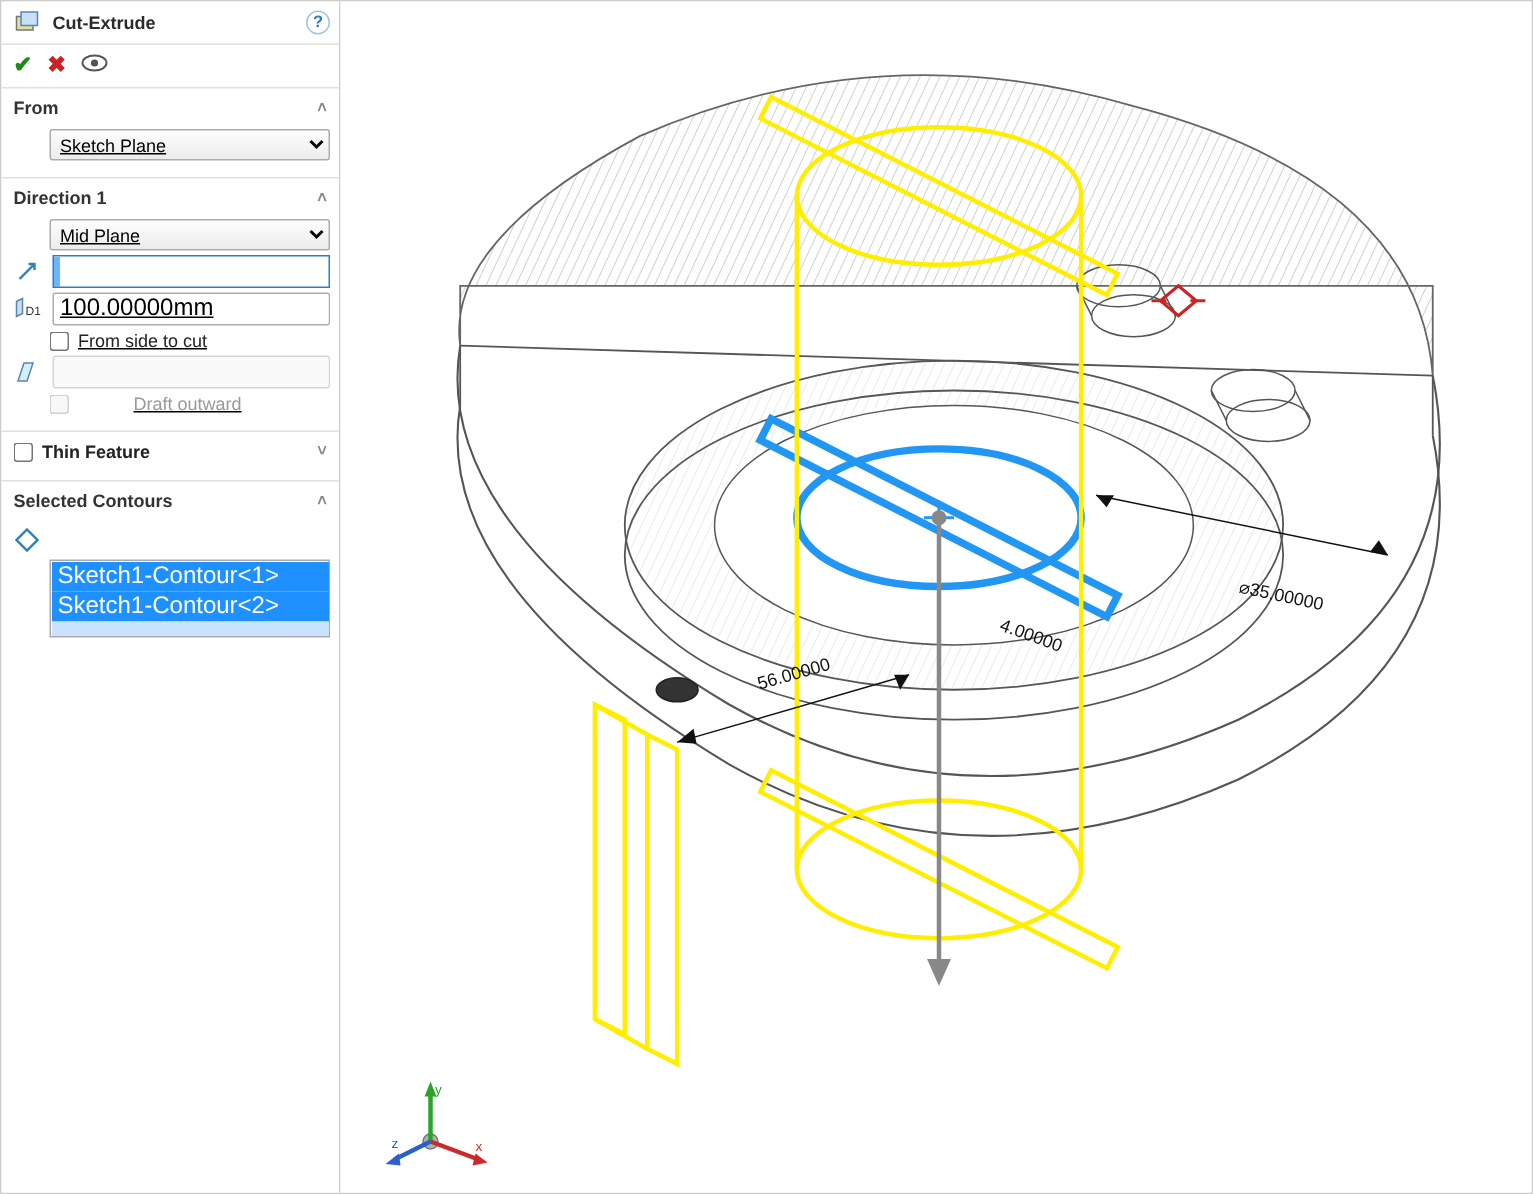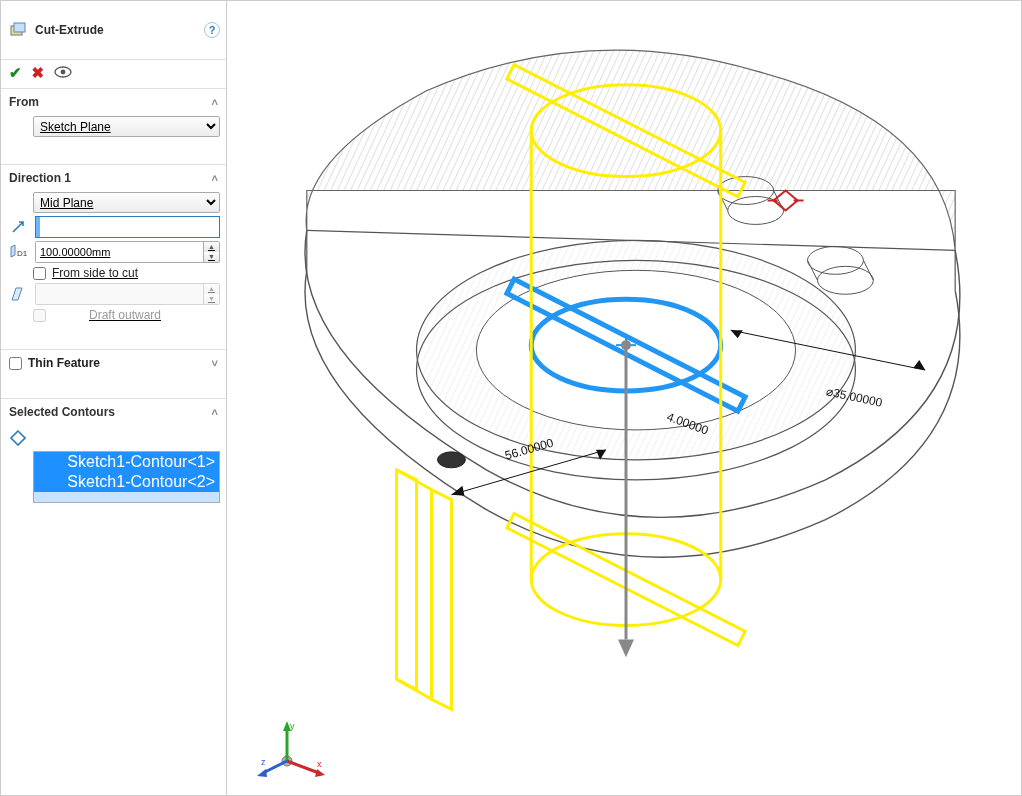--- a/index.html
+++ b/index.html
@@ -29,7 +29,7 @@
     display: flex;
     align-items: center;
     gap: 6px;
-    padding: 19px 6px;
+    padding: 4px 6px;
     border-bottom: 1px solid #e0e0e0;
   }
   .pm-header-title {

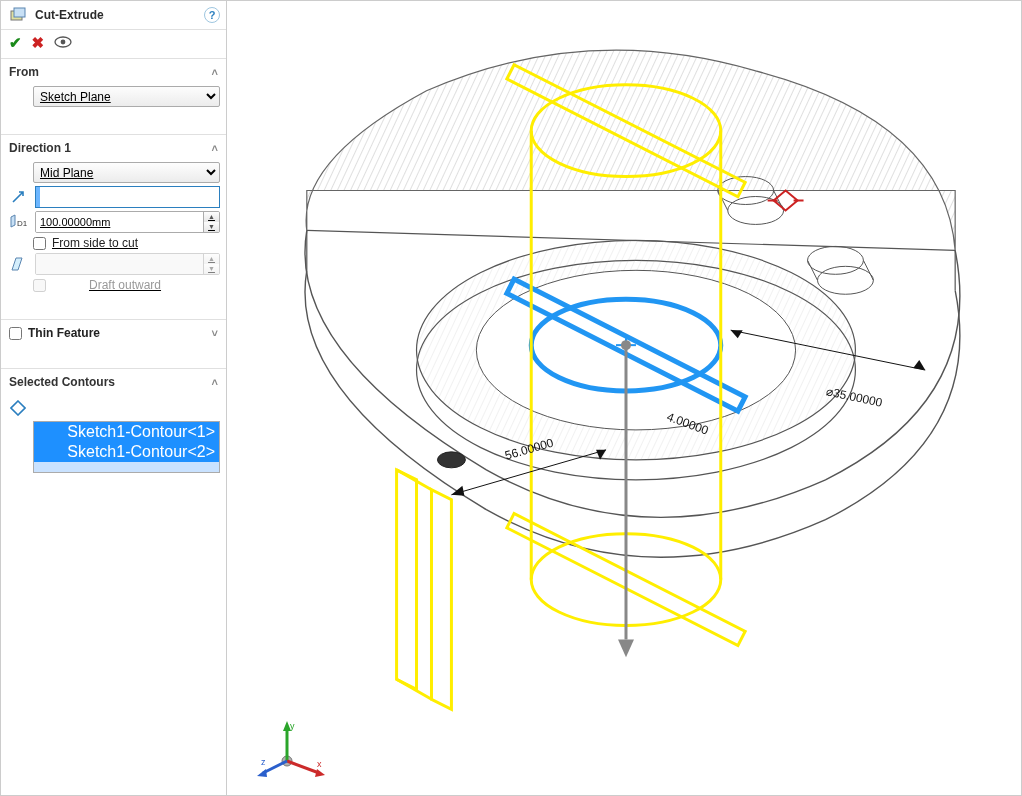--- a/index.html
+++ b/index.html
@@ -62,7 +62,7 @@
 
   .section {
     border-bottom: 1px solid #e0e0e0;
-    padding: 4px 6px 24px 6px;
+    padding: 4px 6px 8px 6px;
   }
   .section-header {
     display: flex;

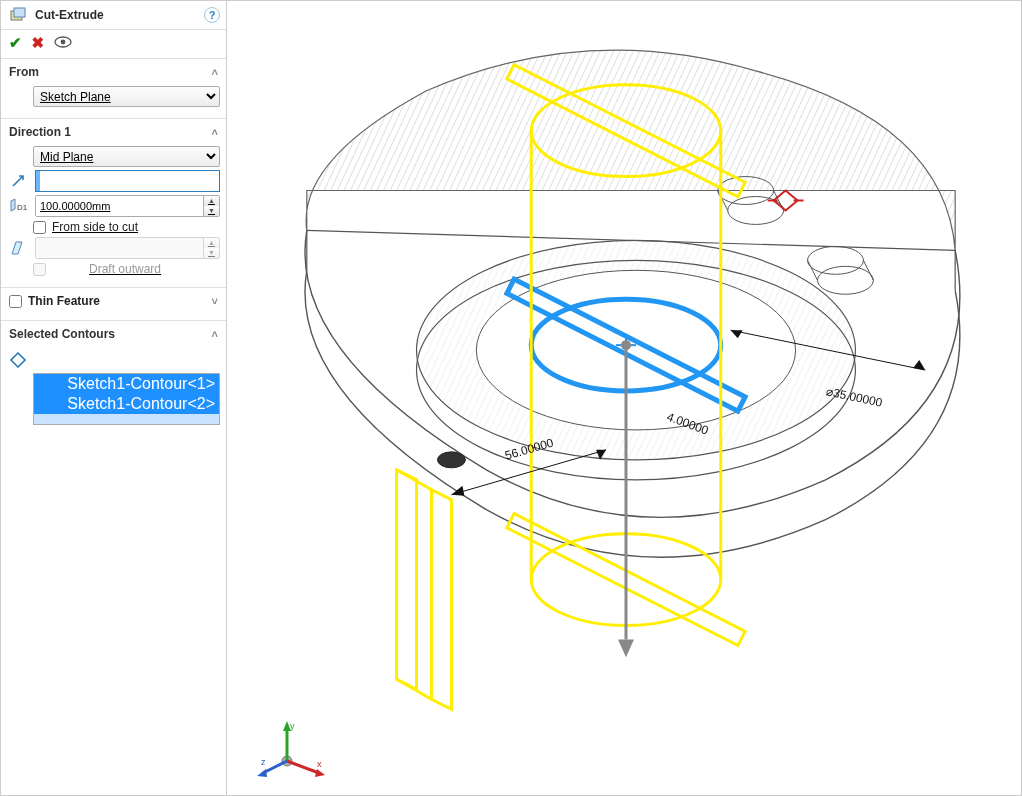--- a/index.html
+++ b/index.html
@@ -126,7 +126,7 @@
     flex: 1;
     border: none;
     padding: 2px 4px;
-    font-size: 11px;
+    font-size: 16px;
     outline: none;
   }
   .spinbox .spinbtns {

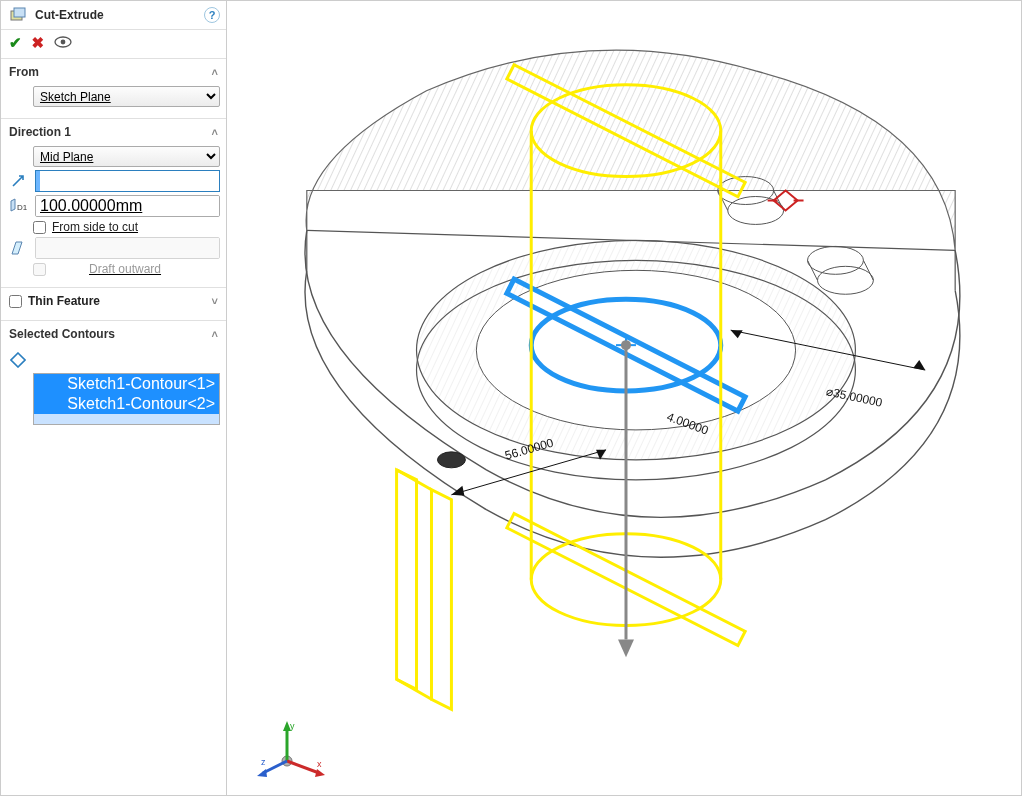--- a/index.html
+++ b/index.html
@@ -298,7 +298,7 @@
       </div>
     </div>
 
-    <div class="section" style="border-bottom:none;text-align:right;">
+    <div class="section" style="border-bottom:none;">
       <div class="section-header">
         <span>Selected Contours</span>
         <span class="chevron">˄</span>

